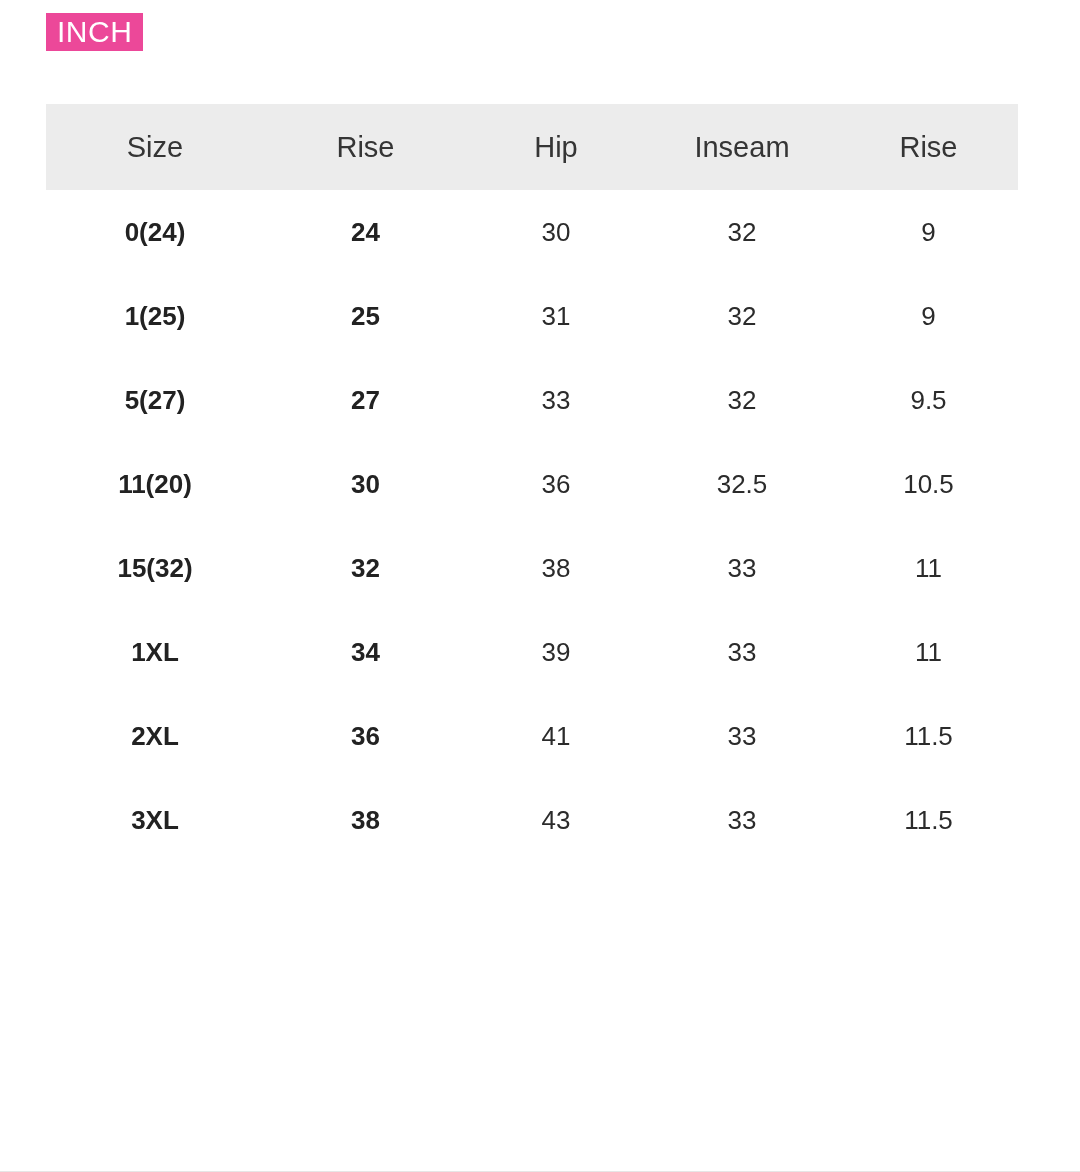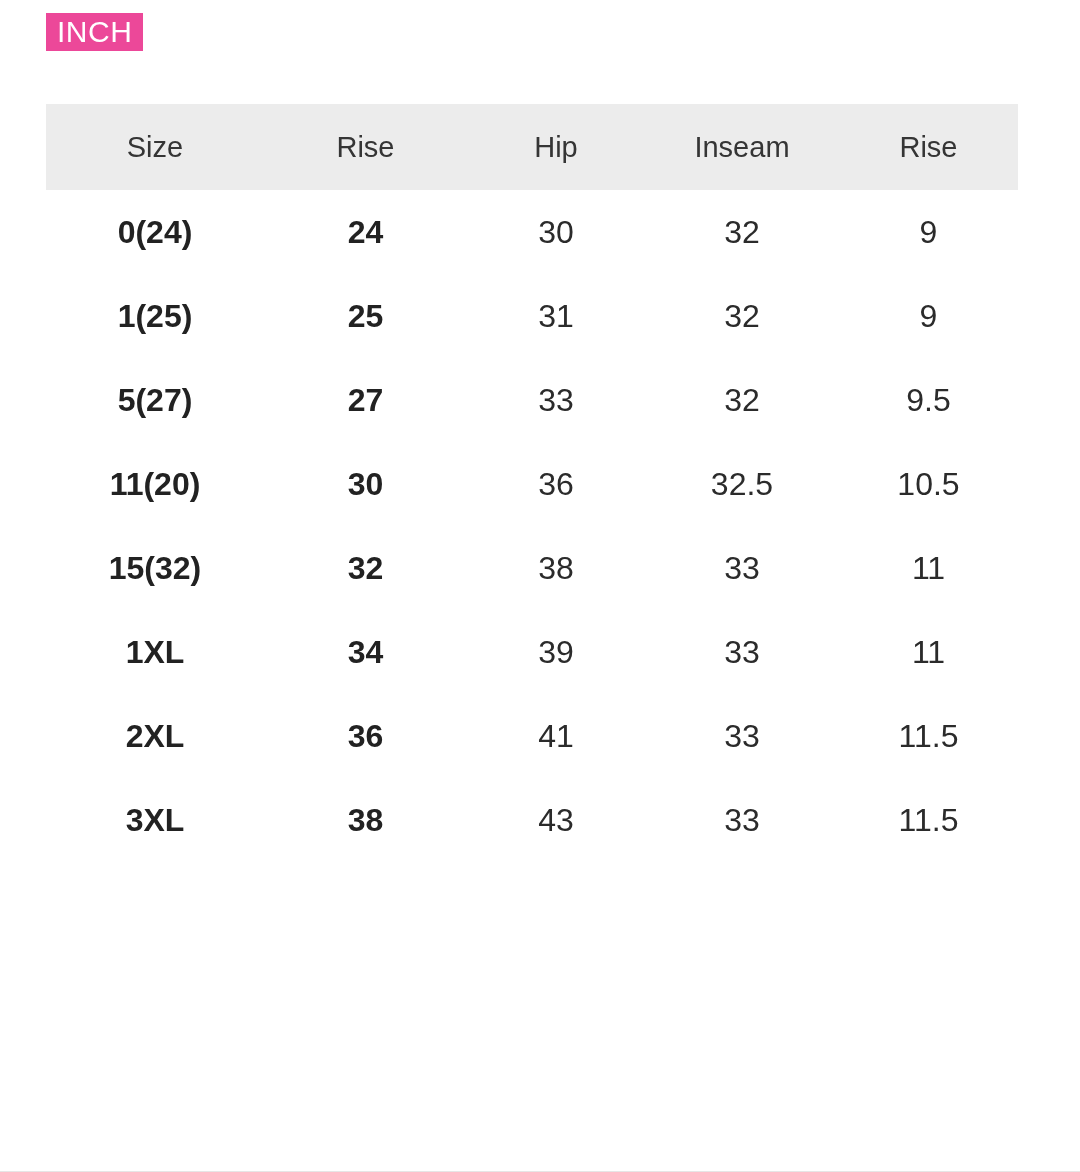--- a/index.html
+++ b/index.html
@@ -69,7 +69,7 @@
 
   .size-table tbody td {
     height: 84px;
-    font-size: 32px;
+    font-size: 26px;
     text-align: center;
     vertical-align: middle;
     padding: 0;

